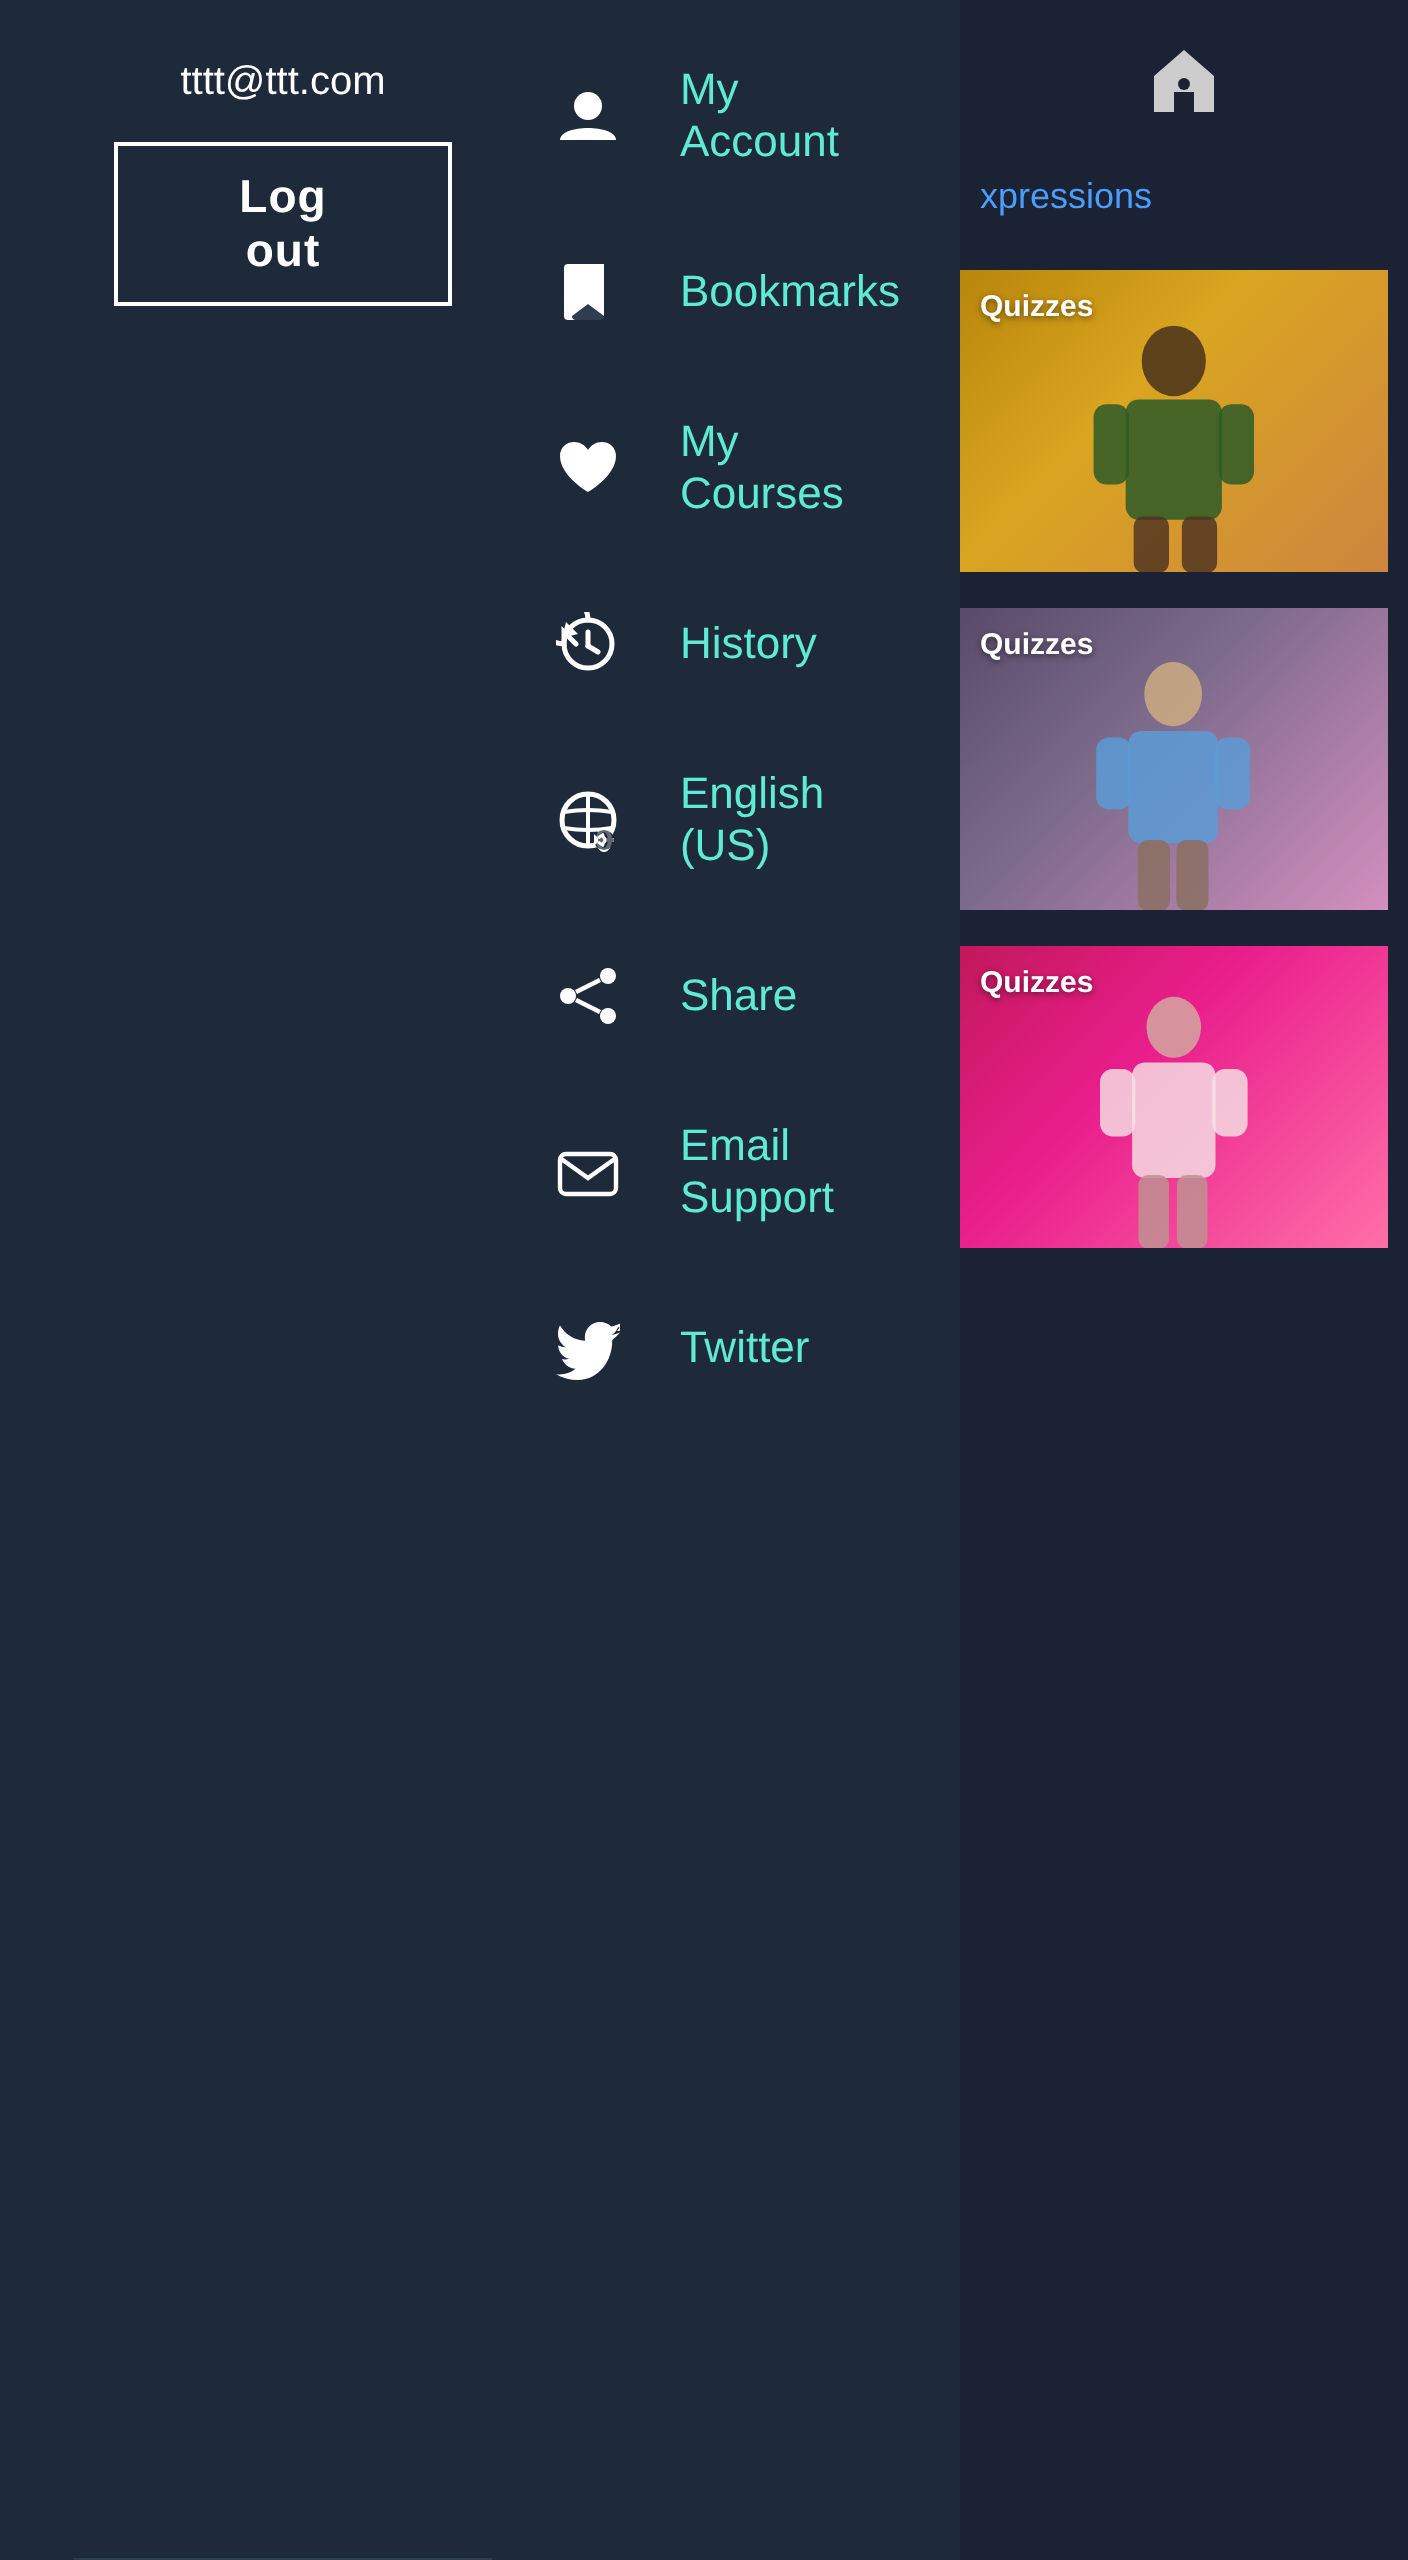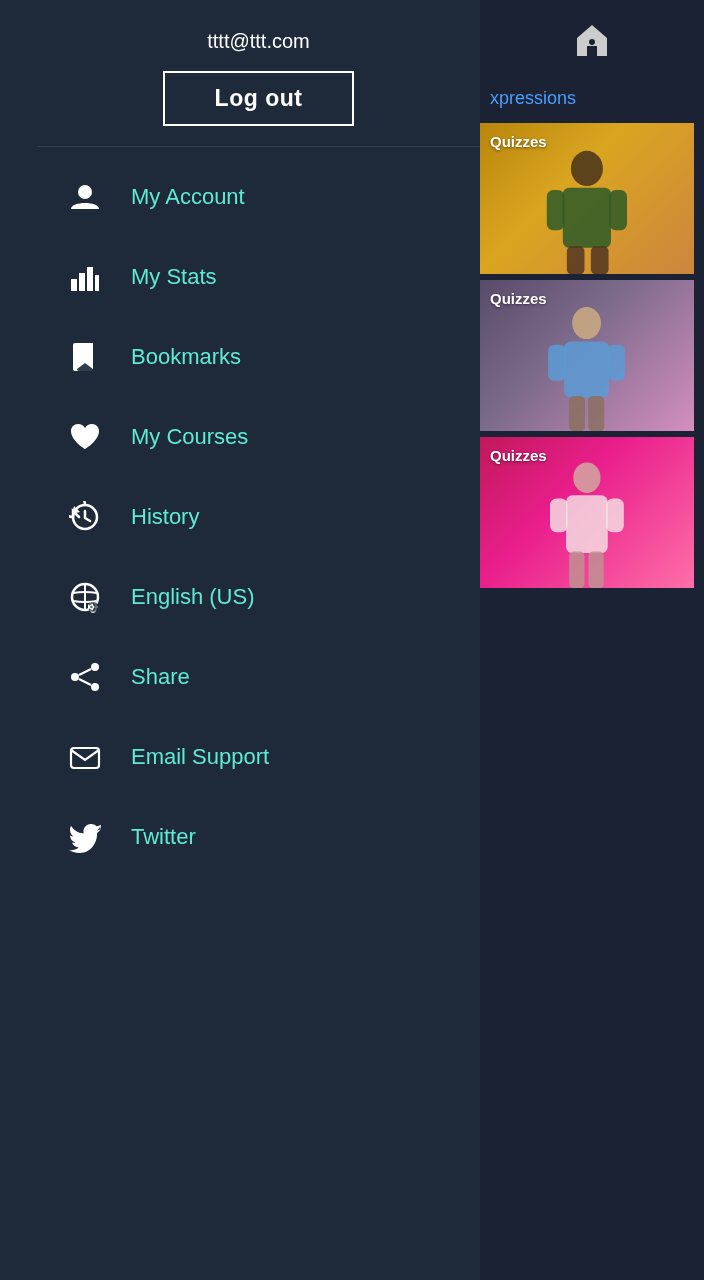--- a/index.html
+++ b/index.html
@@ -99,7 +99,7 @@
       height: 1280px;
       background: #1e2a3a;
       display: flex;
-      flex-direction: column;
+      flex-direction: row;
       padding-left: 37px;
     }
 

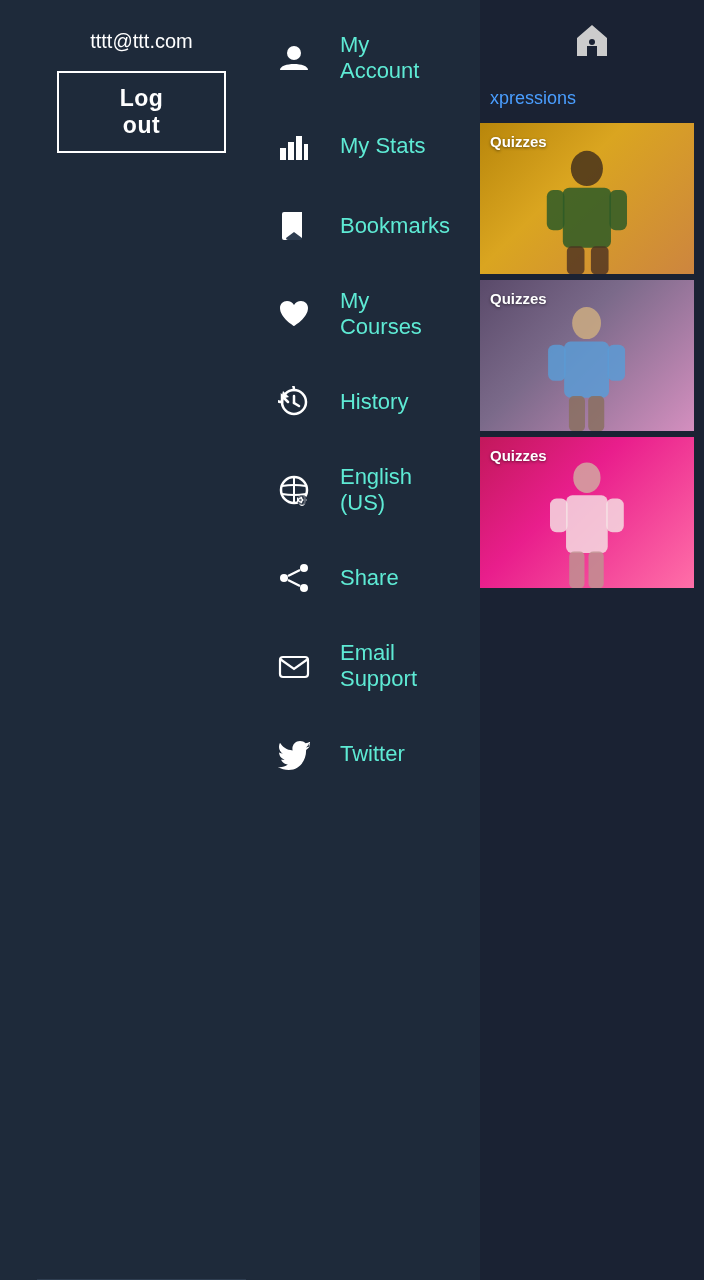--- a/index.html
+++ b/index.html
@@ -41,7 +41,7 @@
       flex: 1;
       display: flex;
       flex-direction: column;
-      gap: 4px;
+      gap: 16px;
       overflow: hidden;
     }
 

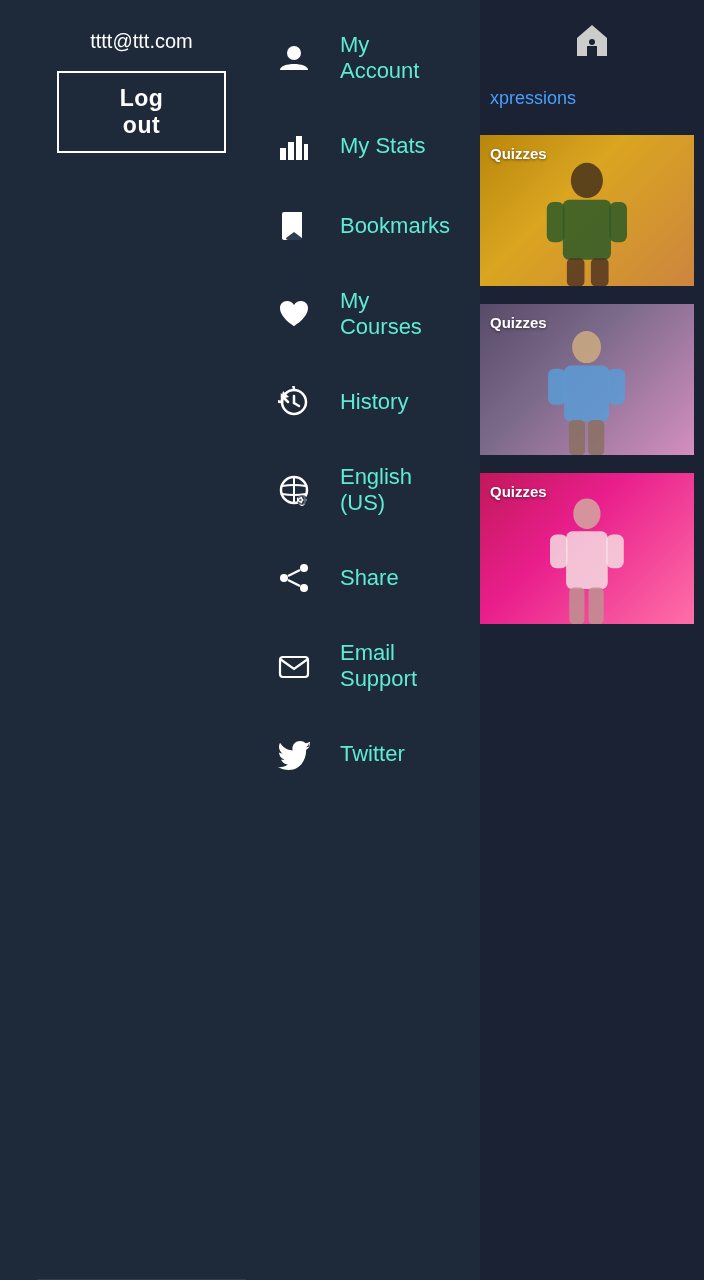--- a/index.html
+++ b/index.html
@@ -244,17 +244,6 @@
       <span class="menu-label">My Account</span>
     </div>
 
-    <div class="menu-item">
-      <div class="menu-icon">
-        <svg viewBox="0 0 32 32" xmlns="http://www.w3.org/2000/svg">
-          <rect x="2" y="18" width="6" height="12"></rect>
-          <rect x="10" y="12" width="6" height="18"></rect>
-          <rect x="18" y="6" width="6" height="24"></rect>
-          <rect x="26" y="14" width="4" height="16"></rect>
-        </svg>
-      </div>
-      <span class="menu-label">My Stats</span>
-    </div>
 
     <div class="menu-item">
       <div class="menu-icon">

